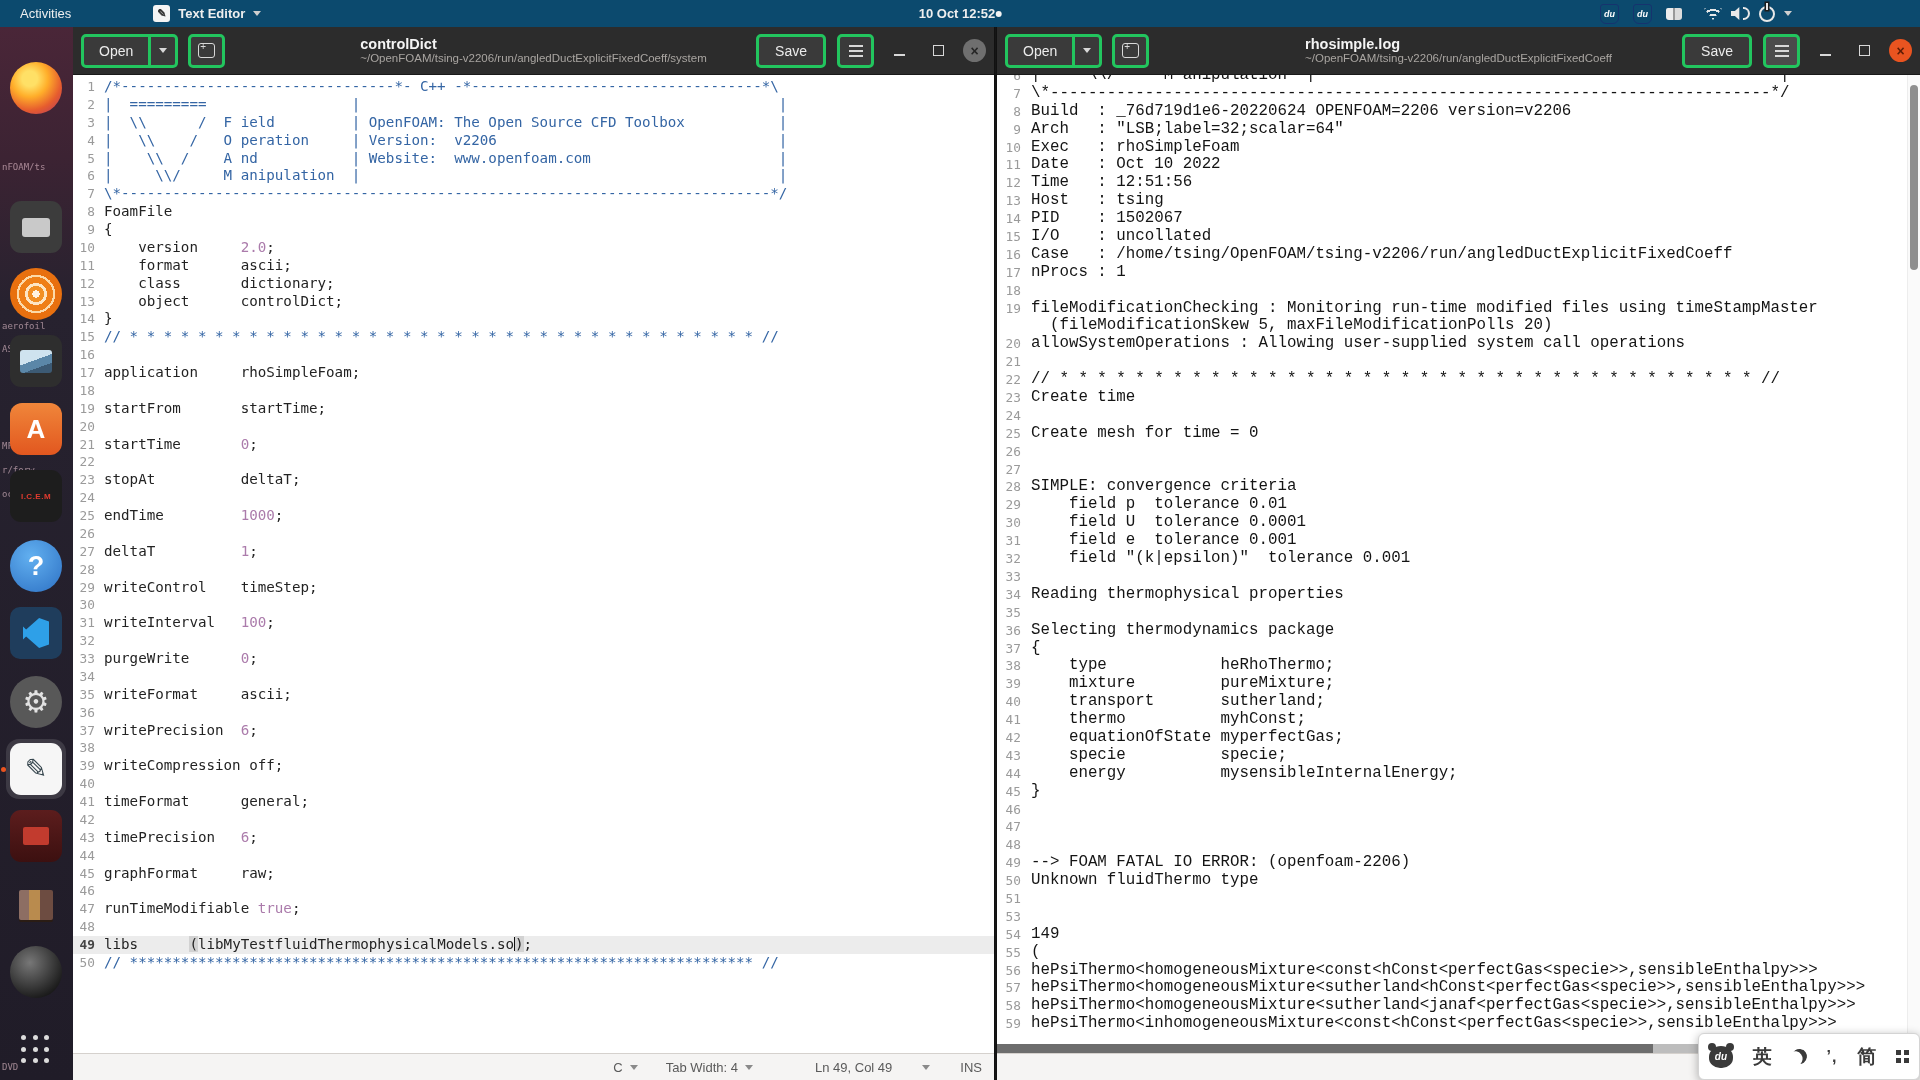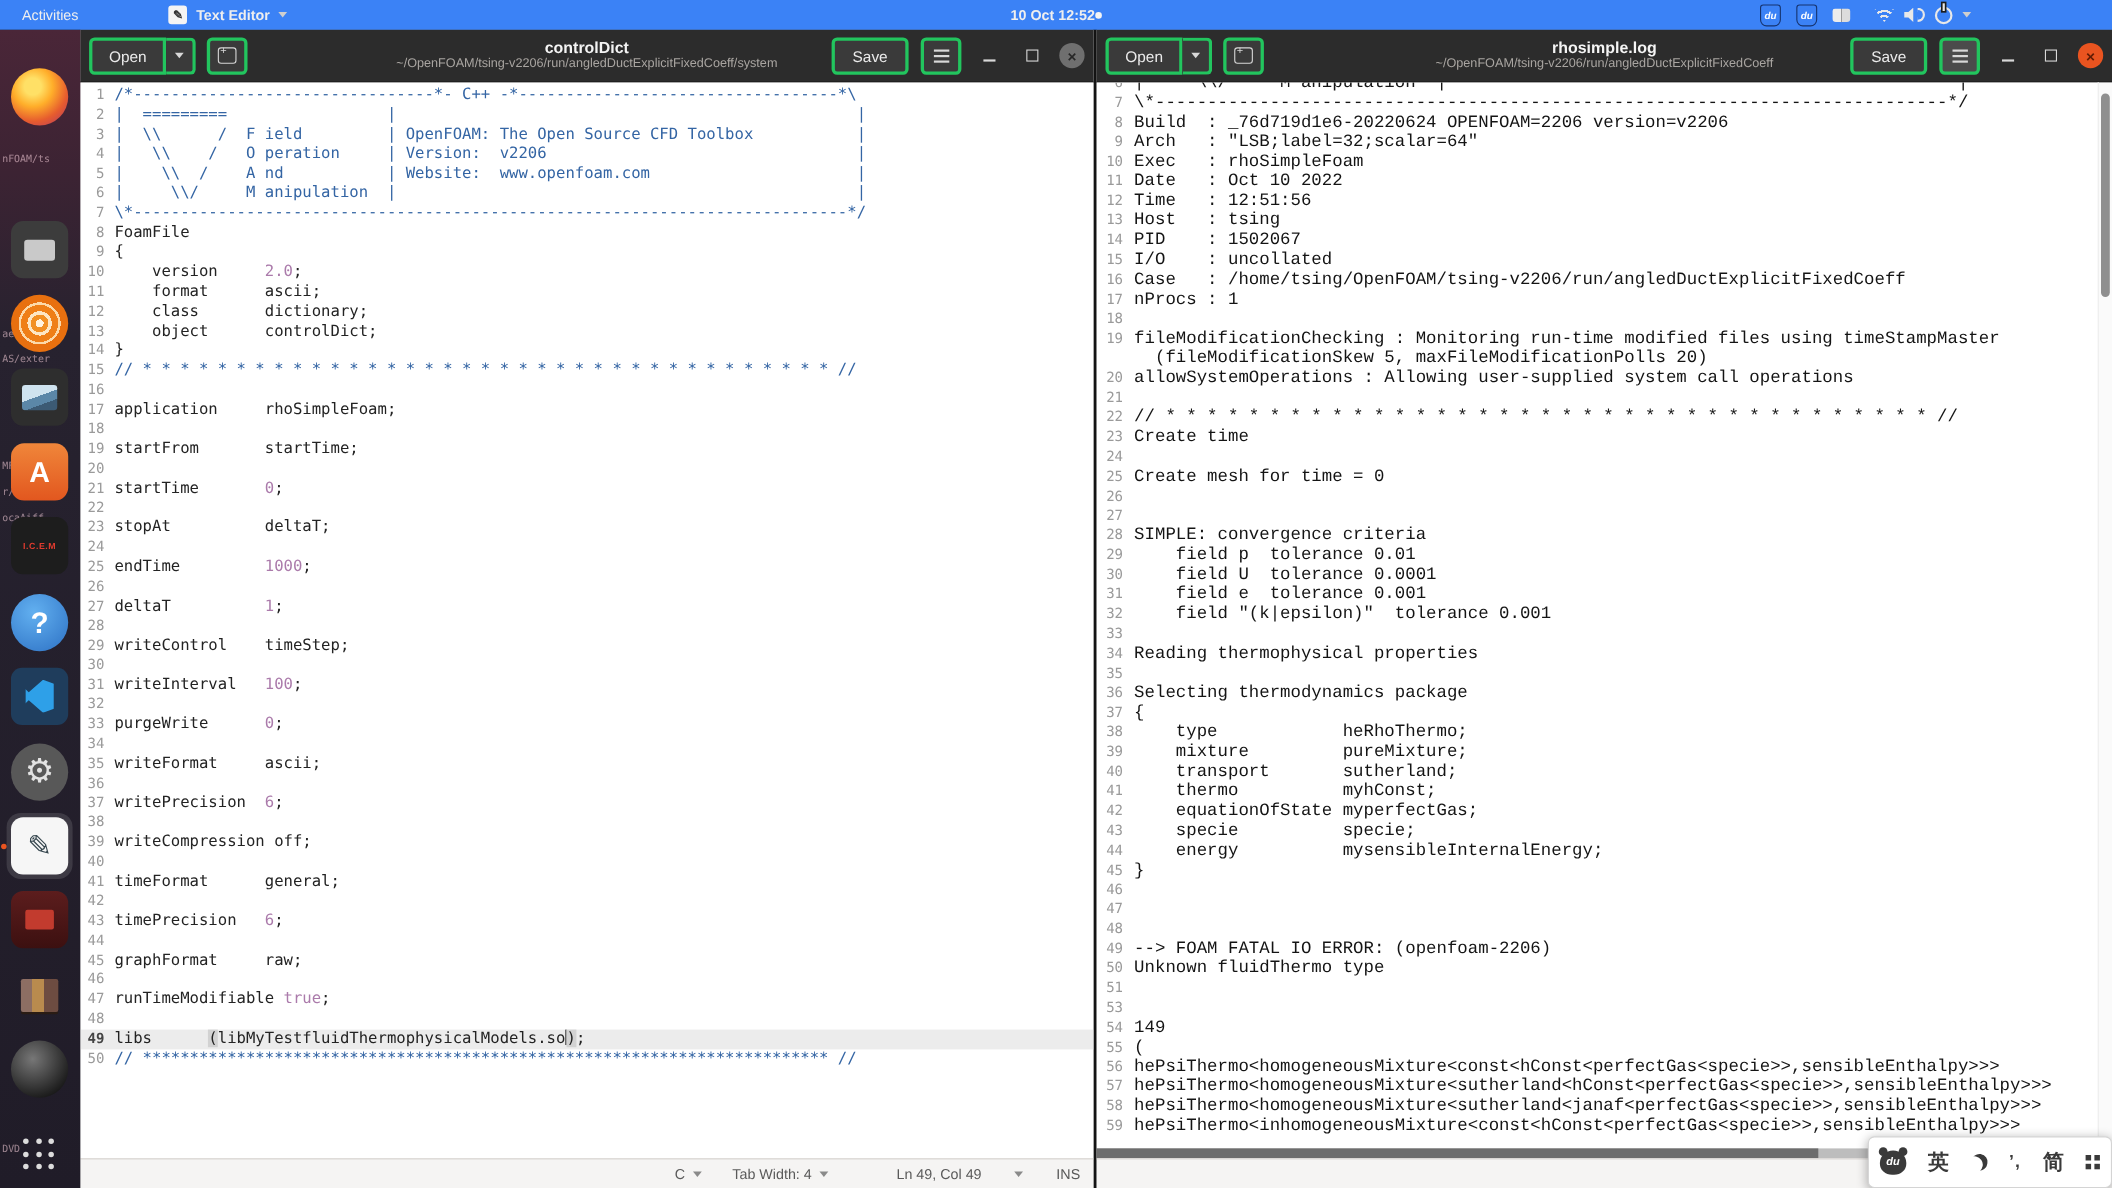--- a/index.html
+++ b/index.html
@@ -6,7 +6,7 @@
     font-family:"Liberation Sans",sans-serif;-webkit-font-smoothing:antialiased;}
 
   
-  .topbar{position:absolute;left:0;top:0;width:1920px;height:27px;background:#3b82f6;color:#efefef;
+  .topbar{position:absolute;left:0;top:0;width:1920px;height:27px;background:#0c4a6e;color:#efefef;
     font-size:13px;display:flex;align-items:center;z-index:40;}
   .tb-activities{padding:0 20px;height:100%;display:flex;align-items:center;}
   .tb-app{display:flex;align-items:center;gap:8px;margin-left:62px;font-weight:bold;}

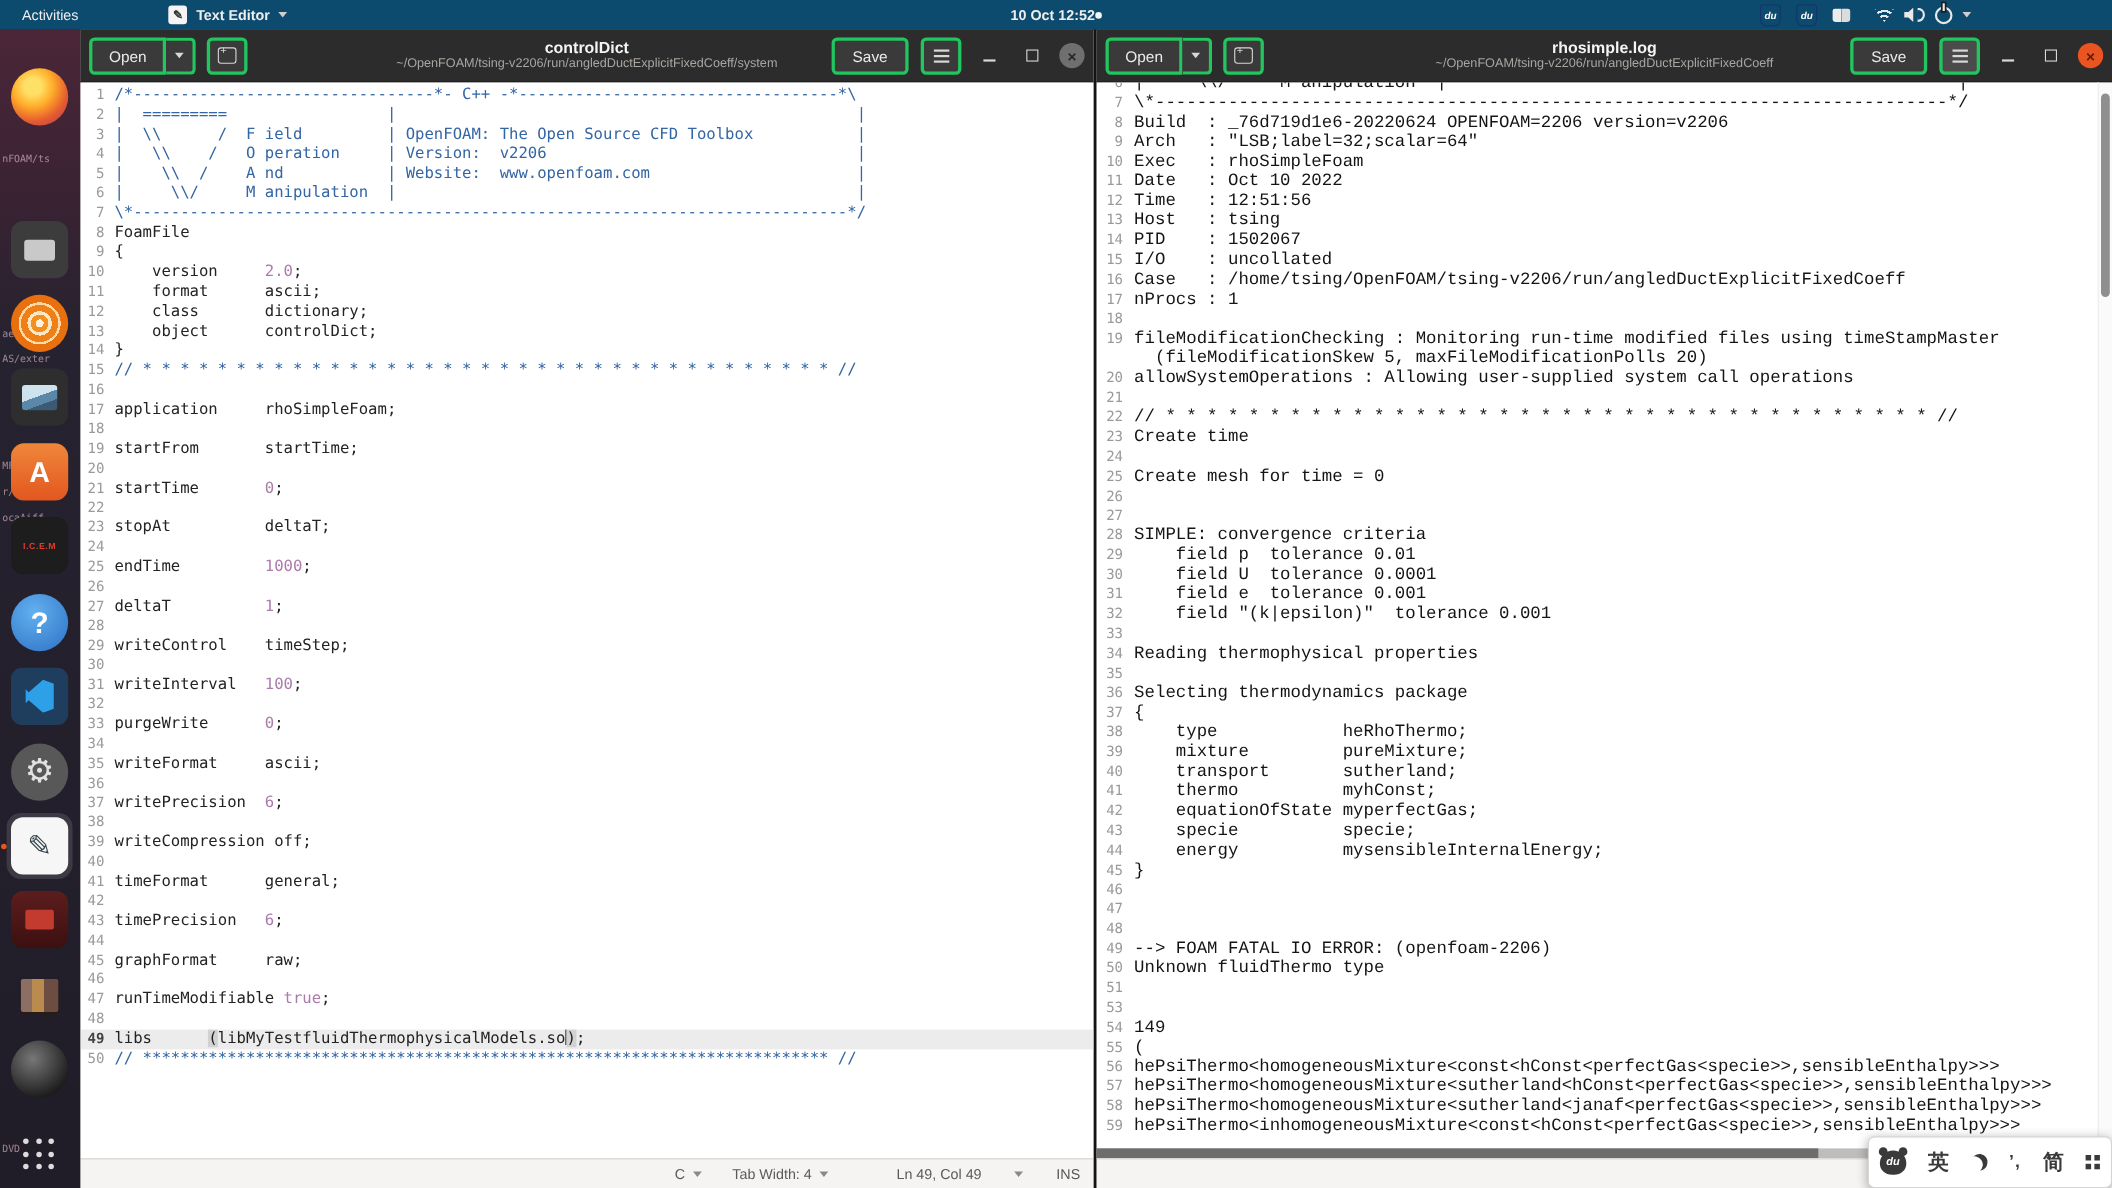--- a/index.html
+++ b/index.html
@@ -74,7 +74,7 @@
   .newtab{width:37px;}
   .nt-ico{width:15px;height:13px;border:1.5px solid #d8d8d8;border-radius:3px;position:relative;}
   .nt-ico::before{content:"+";position:absolute;left:1px;top:-3px;font-size:10px;color:#d8d8d8;}
-  .title-block{position:absolute;left:50%;transform:translateX(-50%);text-align:center;line-height:1.15;pointer-events:none;}
+  .title-block{position:absolute;left:50%;transform:translateX(-50%);line-height:1.15;pointer-events:none;}
   .wtitle{font-size:14.5px;font-weight:bold;color:#f4f4f4;}
   .wsub{font-size:11.5px;color:#a9a5a1;}
   .hdr-right{margin-left:auto;display:flex;align-items:center;gap:11px;}

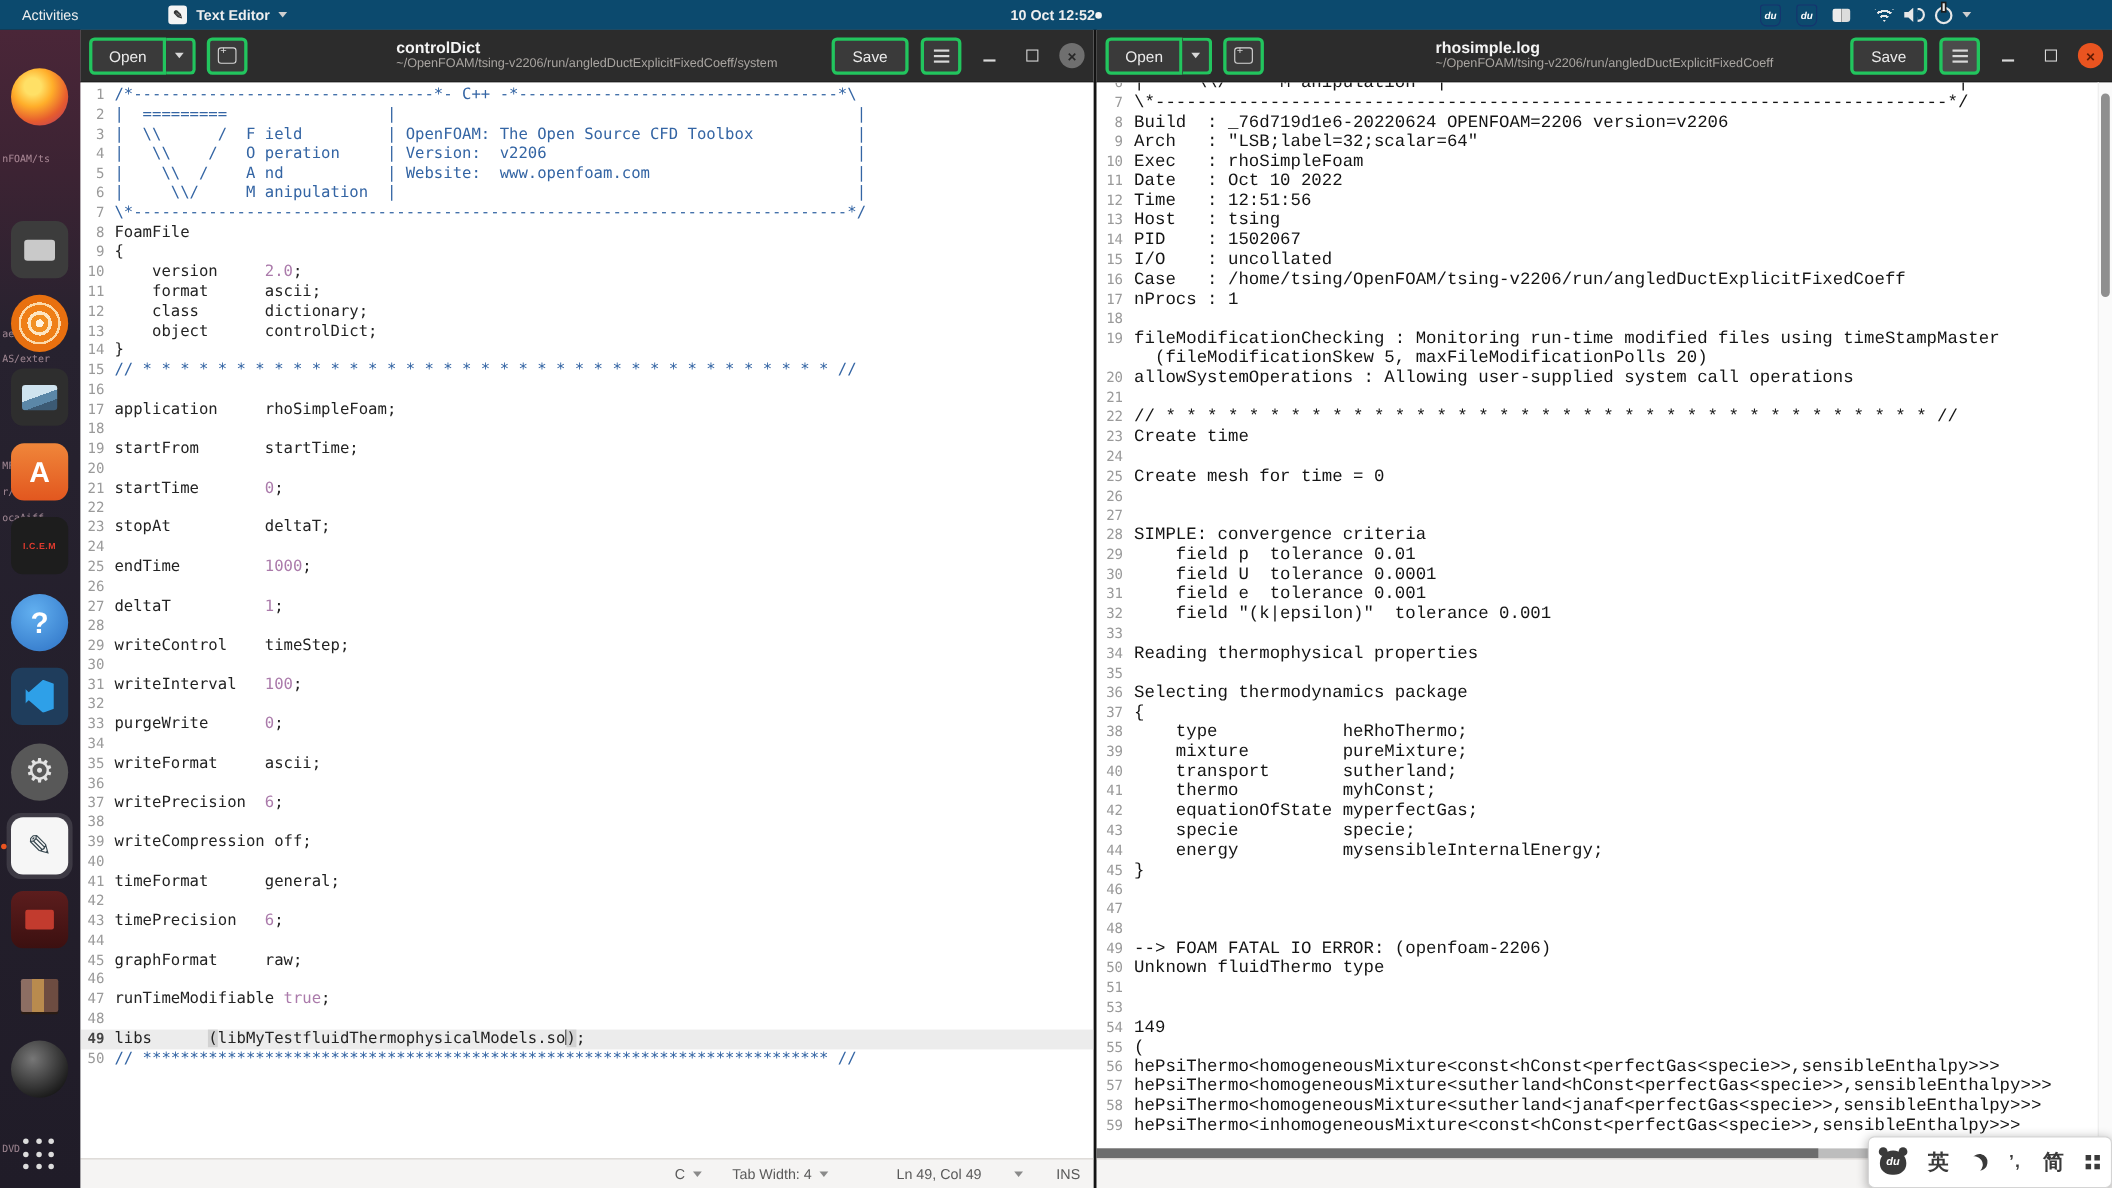--- a/index.html
+++ b/index.html
@@ -33,7 +33,7 @@
   
   .dock{position:absolute;left:0;top:27px;width:73px;height:1053px;z-index:30;
     background:linear-gradient(180deg,#4a2638 0,#3c2333 130px,#27222f 280px,#201c28 100%);}
-  .frag{position:absolute;left:2px;font-family:"DejaVu Sans Mono",monospace;font-size:9px;color:rgba(255,215,225,.55);white-space:nowrap;}
+  .frag{position:absolute;left:2px;font-family:"DejaVu Sans Mono",monospace;font-size:9px;color:rgba(255,215,225,.55);white-space:nowrap;margin-top:22px;}
   .dock-item{position:absolute;left:10px;width:52px;height:52px;border-radius:11px;display:flex;align-items:center;justify-content:center;}
   .di-firefox{background:radial-gradient(circle at 38% 32%,#ffe066 0 16%,#ffae2a 38%,#e65c2e 66%,#a8326b 100%);border-radius:50%;}
   .di-files{background:#3c3c3c;}

